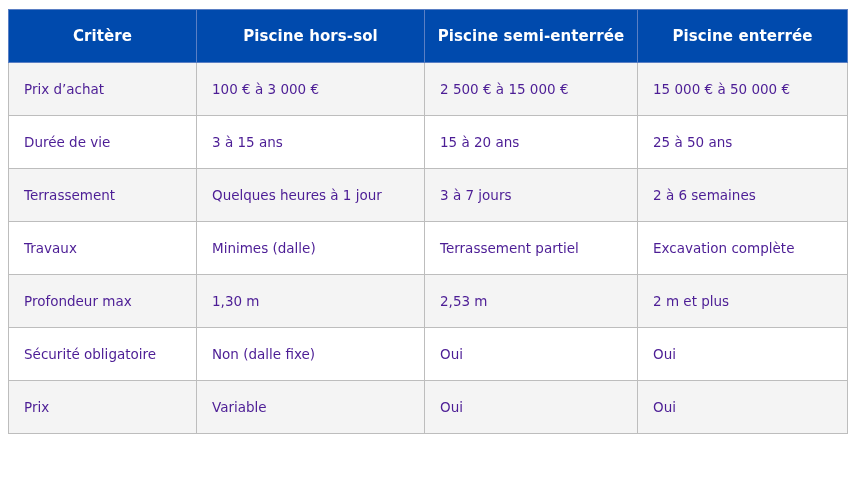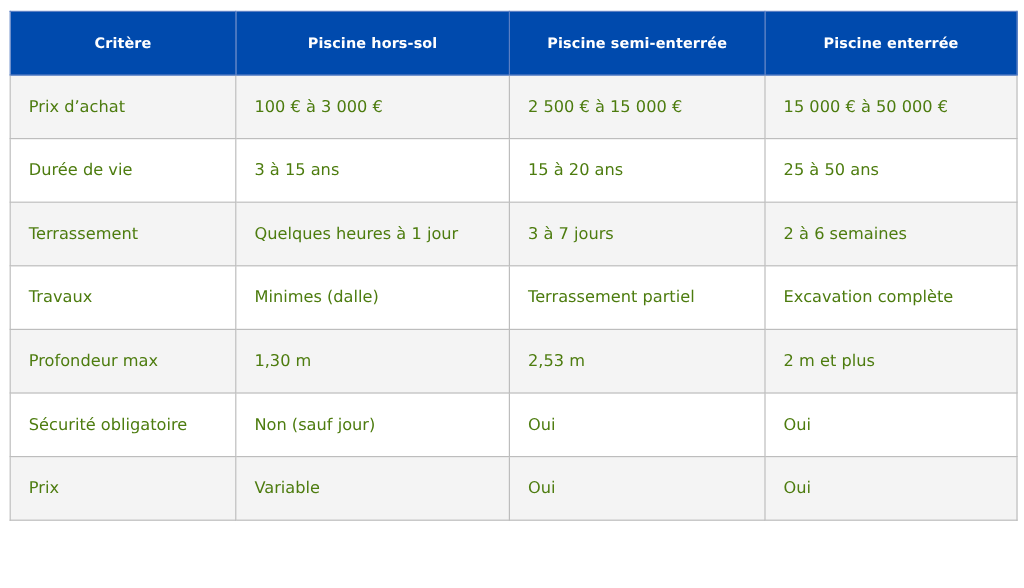--- a/index.html
+++ b/index.html
@@ -11,7 +11,7 @@
   table.cmp col.c1 { width: 228px; }
   table.cmp col.c2 { width: 213px; }
   table.cmp col.c3 { width: 210px; }
-  thead th { background: #004aad; color: #ffffff; font-weight: bold; font-size: 12px;
+  thead th { background: #004aad; color: #ffffff; font-weight: bold; font-size: 15px;
              height: 52px; text-align: center; border: 1px solid #5a7fc4; padding: 0 6px;
              letter-spacing: 0.1px; }
   tbody td { height: 52px; font-size: 13.5px; color: #4d7c0f; padding: 0 0 0 15px;

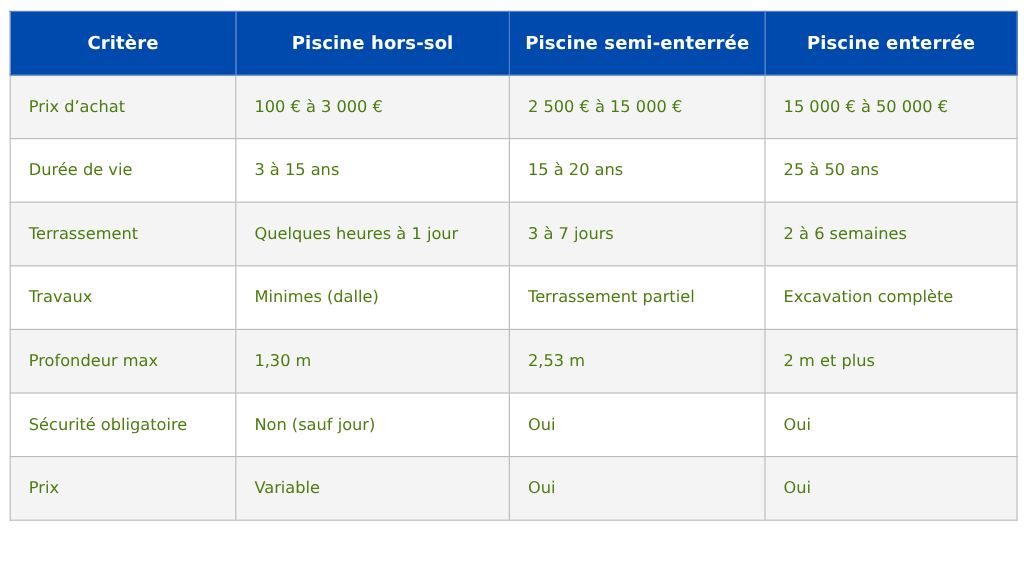--- a/index.html
+++ b/index.html
@@ -14,7 +14,7 @@
   thead th { background: #004aad; color: #ffffff; font-weight: bold; font-size: 15px;
              height: 52px; text-align: center; border: 1px solid #5a7fc4; padding: 0 6px;
              letter-spacing: 0.1px; }
-  tbody td { height: 52px; font-size: 13.5px; color: #4d7c0f; padding: 0 0 0 15px;
+  tbody td { height: 52px; font-size: 13.5px; color: #4c1d95; padding: 0 0 0 15px;
              border: 1px solid #bdbdbd; vertical-align: middle; white-space: nowrap; }
   tbody tr:nth-child(odd) td { background: #f4f4f4; }
   tbody tr:nth-child(even) td { background: #ffffff; }

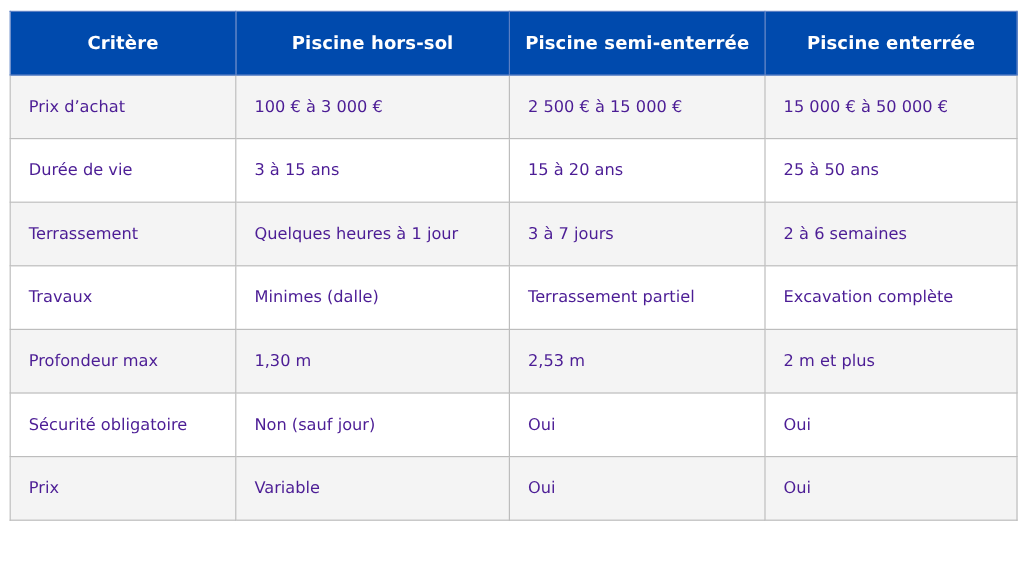--- a/index.html
+++ b/index.html
@@ -70,7 +70,7 @@
     </tr>
     <tr>
       <td>Sécurité obligatoire</td>
-      <td>Non (sauf jour)</td>
+      <td>Non (dalle fixe)</td>
       <td>Oui</td>
       <td>Oui</td>
     </tr>

